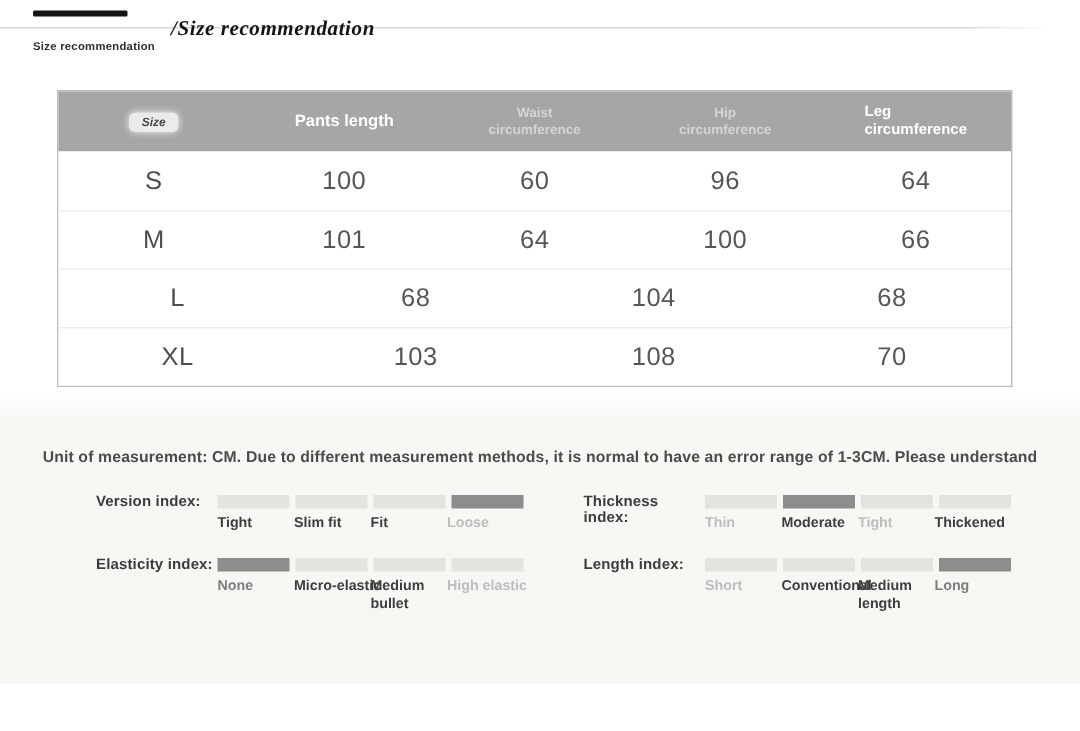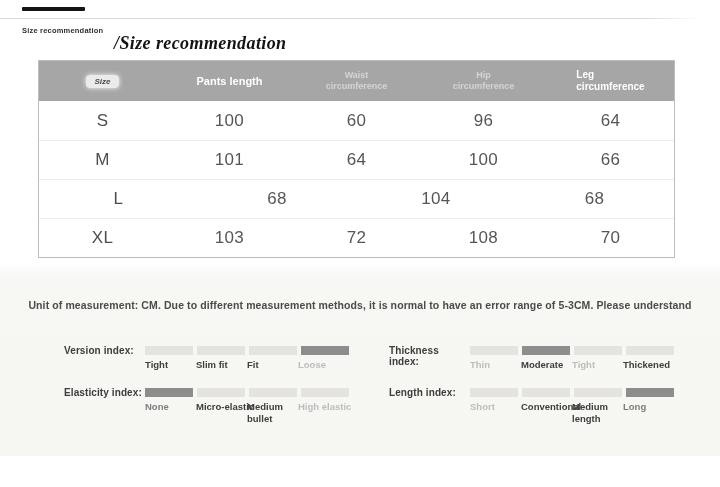--- a/index.html
+++ b/index.html
@@ -17,9 +17,9 @@
     background:linear-gradient(to right,#d9d9d9 0 92%, rgba(217,217,217,0)); }
   .tab-label { position:absolute; left:22px; top:26px; width:84px;
     font-size:7.5px; font-weight:700; color:#2f2f2f; line-height:1.45; letter-spacing:.2px; }
-  .page-title { position:absolute; left:114px; top:33px;
+  .page-title { position:absolute; left:114px; top:12px;
     font-family:"Liberation Serif", serif; font-style:italic; font-weight:700;
-    font-size:18px; color:#141414; letter-spacing:.4px; }
+    font-size:14px; color:#141414; letter-spacing:.4px; }
 
   
   .size-table { position:absolute; left:38px; top:60px; width:637px;

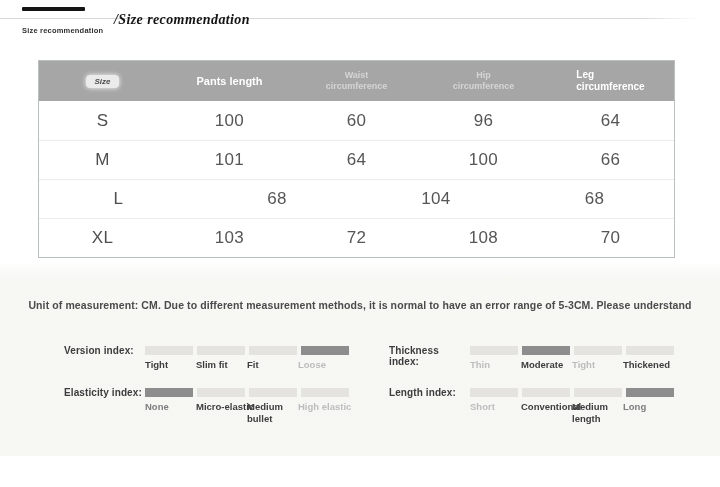--- a/index.html
+++ b/index.html
@@ -112,7 +112,6 @@
         <div class="tr">
           <div class="td size-cell">XL</div>
           <div class="td">103</div>
-          <div class="td">72</div>
           <div class="td">108</div>
           <div class="td">70</div>
         </div>

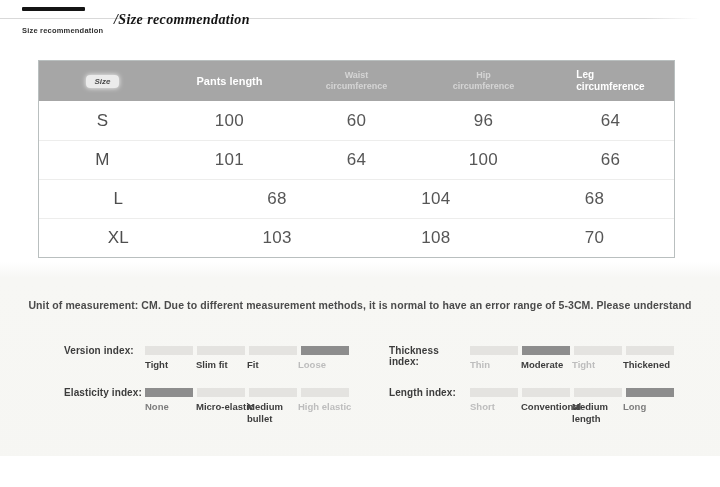--- a/index.html
+++ b/index.html
@@ -118,7 +118,7 @@
       </div>
   </section>
 
-  <p class="note">Unit of measurement: CM. Due to different measurement methods, it is normal to have an error range of 5-3CM. Please understand</p>
+  <p class="note">Unit of measurement: CM. Due to different measurement methods, it is normal to have an error range of 1-3CM. Please understand</p>
 
   <section class="indices" id="indices">
       <div class="index-group">

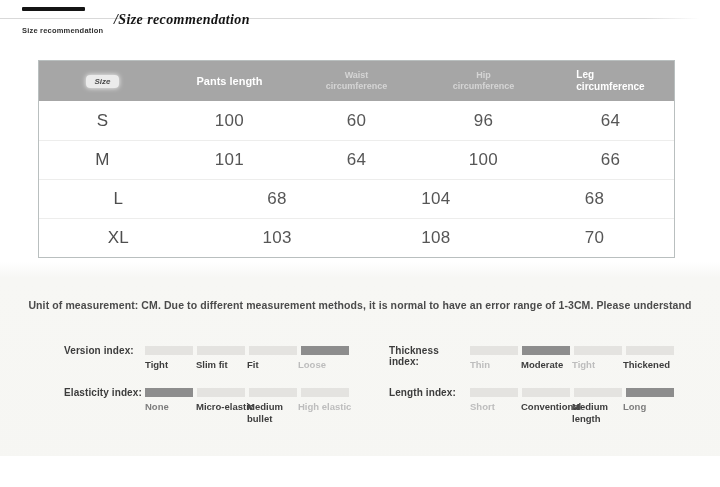--- a/index.html
+++ b/index.html
@@ -44,7 +44,7 @@
     font-size:10.5px; font-weight:700; color:#4b4b4b; letter-spacing:.1px; }
 
   
-  .indices { position:absolute; left:64px; top:344px; width:628px;
+  .indices { position:absolute; left:64px; top:328px; width:628px;
     display:grid; grid-template-columns:1fr 1fr; column-gap:22px; row-gap:16px; }
   .index-group { display:flex; align-items:flex-start; }
   .index-label { width:81px; flex:none; font-size:10px; font-weight:700;

